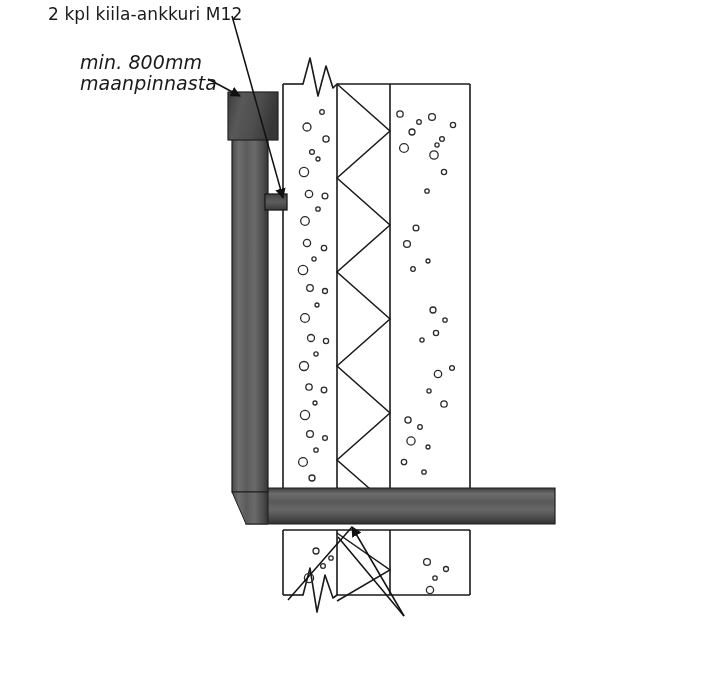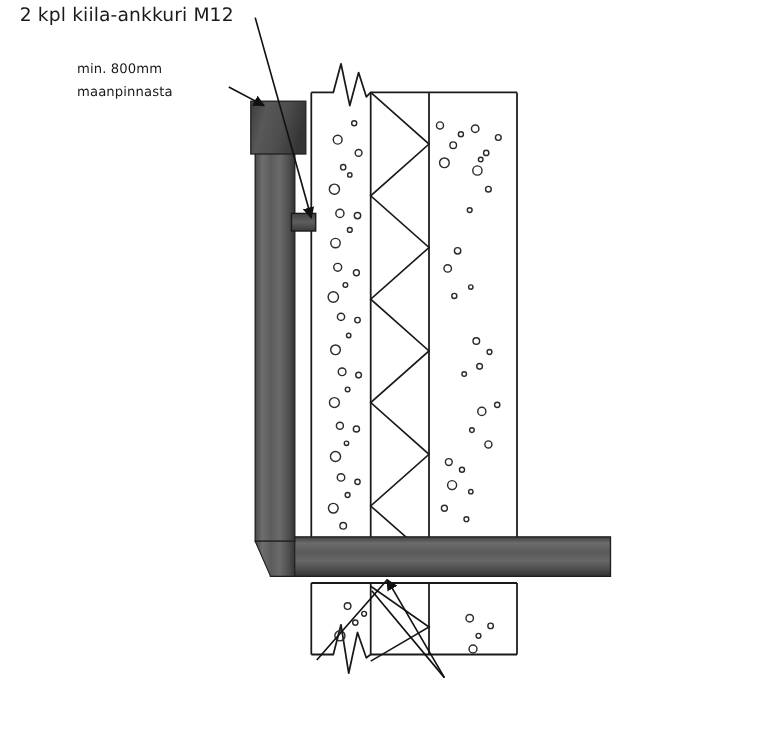--- a/index.html
+++ b/index.html
@@ -32,6 +32,7 @@
     line-height: 21px;
     letter-spacing: 0.1px;
     white-space: pre;
+    margin-left: 30px;
   }
   #lbl-anchor {
     left: 18px;

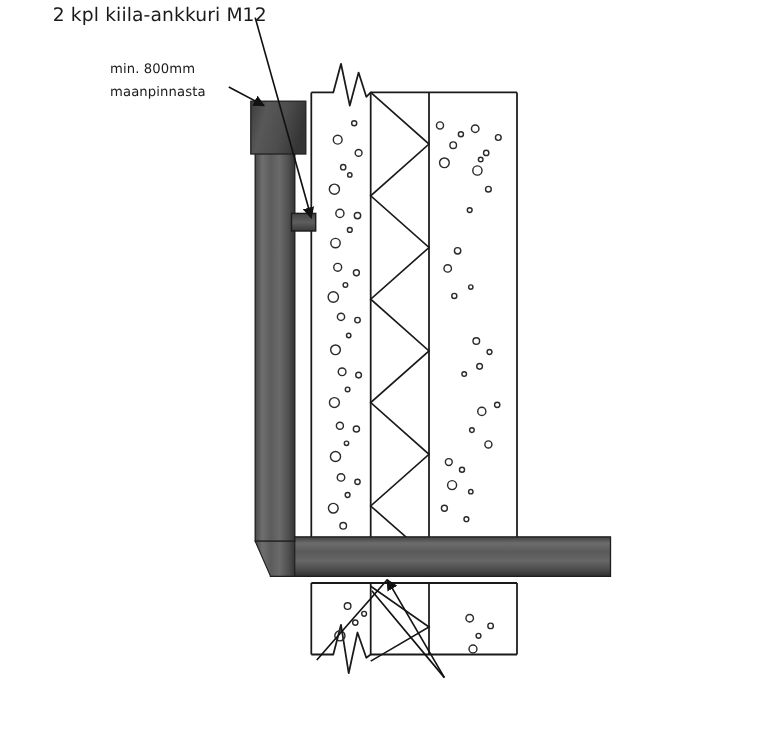--- a/index.html
+++ b/index.html
@@ -40,10 +40,11 @@
     font-size: 17px;
   }
   #lbl-depth {
-    left: 70px;
+    left: 50px;
     top: 52px;
-    font-size: 12px;
+    font-size: 19px;
     line-height: 21px;
+    font-style: italic;
   }
   #lbl-title {
     left: 277px;

